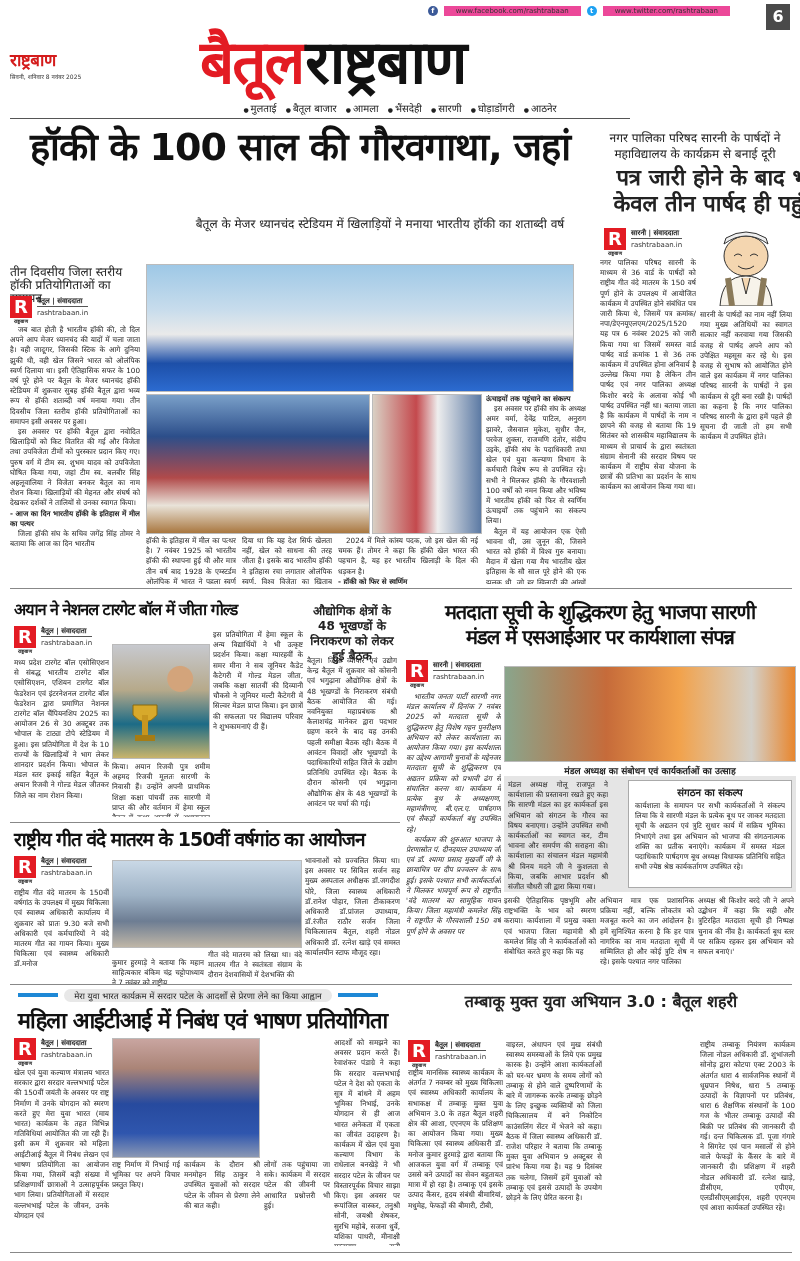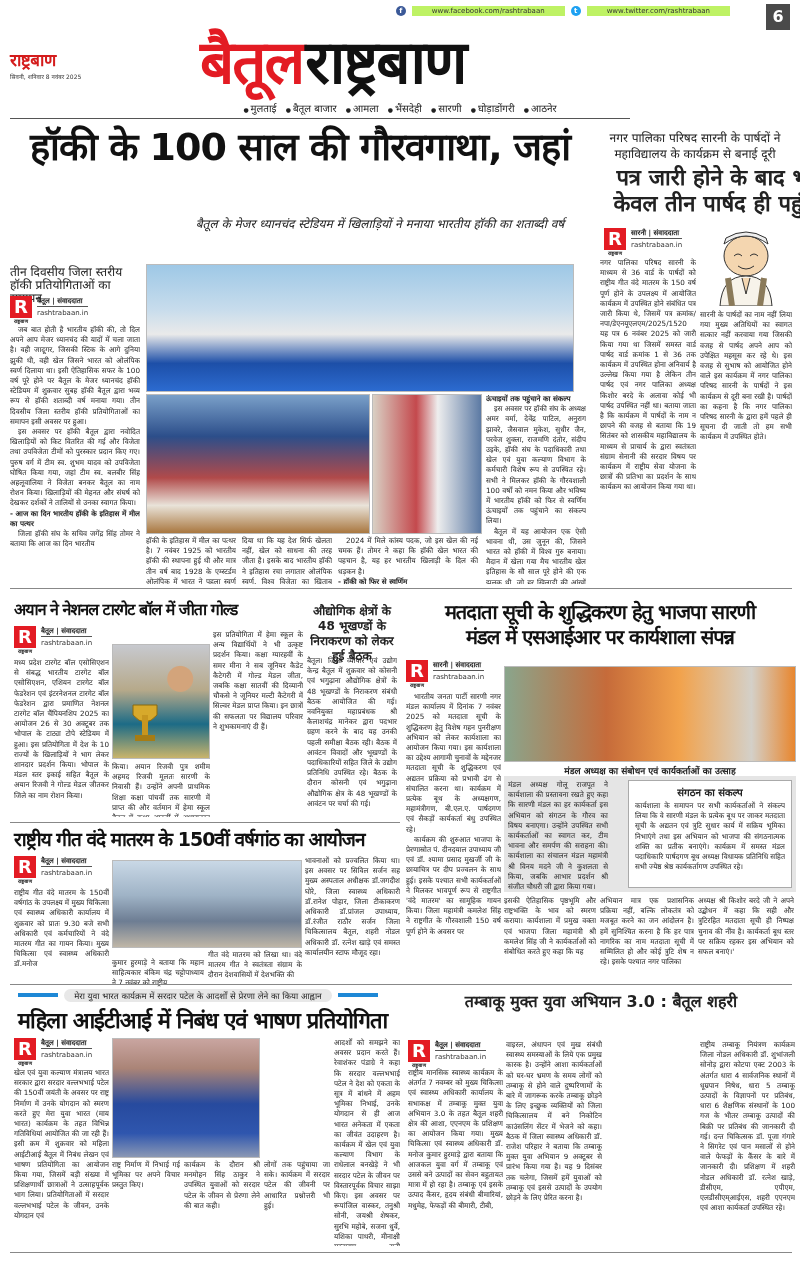--- a/index.html
+++ b/index.html
@@ -10,7 +10,7 @@
   
   #social { top: 6px; right: 70px; display: flex; align-items: center; gap: 6px; font-size: 7px; color: #333; }
   .soc-ico { width: 10px; height: 10px; border-radius: 50%; display: inline-flex; align-items: center; justify-content: center; color: #fff; font-size: 7px; font-weight: bold; }
-  .soc-bar { background: #bef264; padding: 1px 20px; }
+  .soc-bar { background: #ec4899; padding: 1px 12px; }
   #page-no { top: 4px; right: 10px; width: 24px; height: 26px; background: #4a4a4a; color: #fff; font-weight: bold; font-size: 16px; text-align: center; line-height: 26px; }
   #small-logo { top: 48px; left: 10px; }
   #small-logo .t { color: #d41c1c; font-weight: 900; font-size: 17px; letter-spacing: -0.5px; }

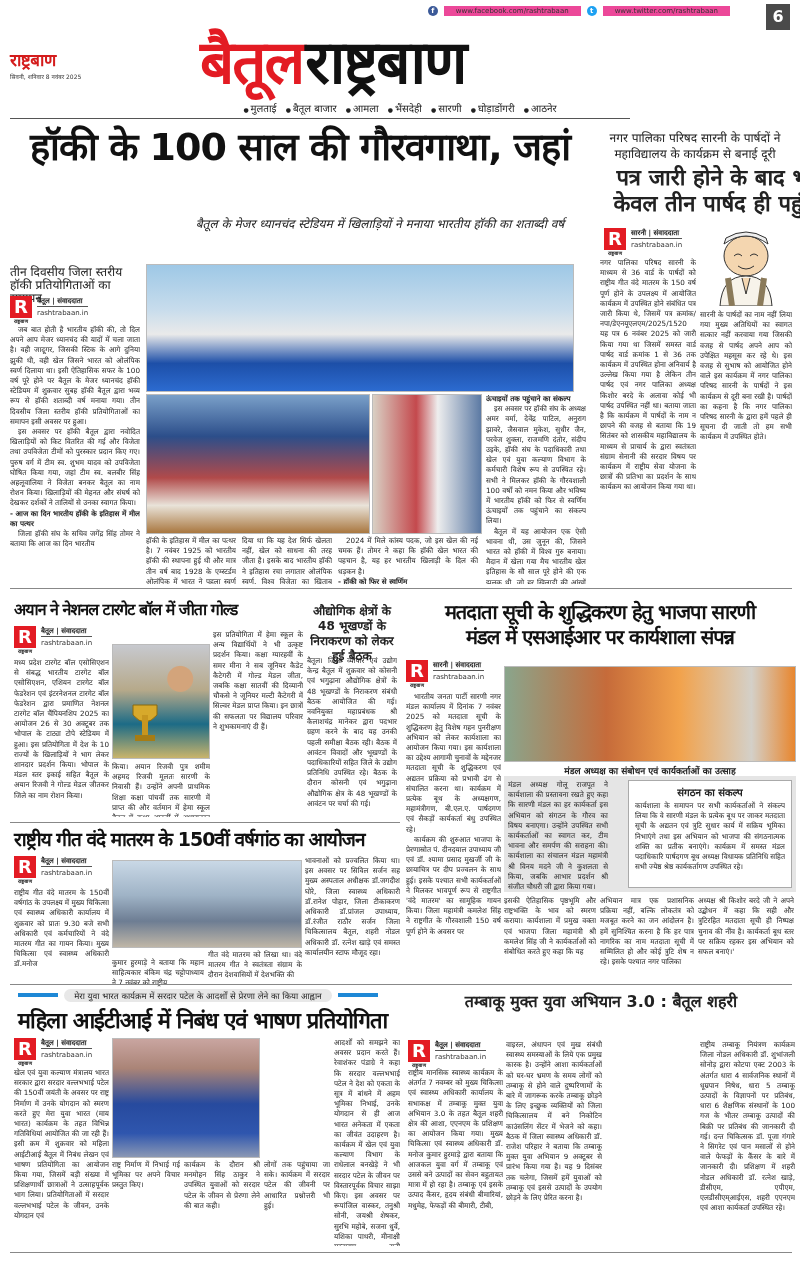--- a/index.html
+++ b/index.html
@@ -26,7 +26,7 @@
   
   .h-big { font-weight: 900; color: #111; letter-spacing: -1px; }
   #lead-head { top: 124px; left: 10px; width: 580px; font-size: 38px; line-height: 46px; text-align: center; }
-  #lead-sub { top: 215px; left: 160px; width: 440px; font-size: 12px; text-align: center; color: #222; font-style: italic; }
+  #lead-sub { top: 215px; left: 160px; width: 440px; font-size: 12px; text-align: center; color: #222; }
 
   #right-kicker { top: 130px; left: 590px; width: 210px; font-size: 12px; text-align: center; line-height: 16px; }
   #right-head { top: 165px; left: 590px; width: 210px; font-size: 22px; font-weight: 900; text-align: center; line-height: 26px; margin-left: 20px; }

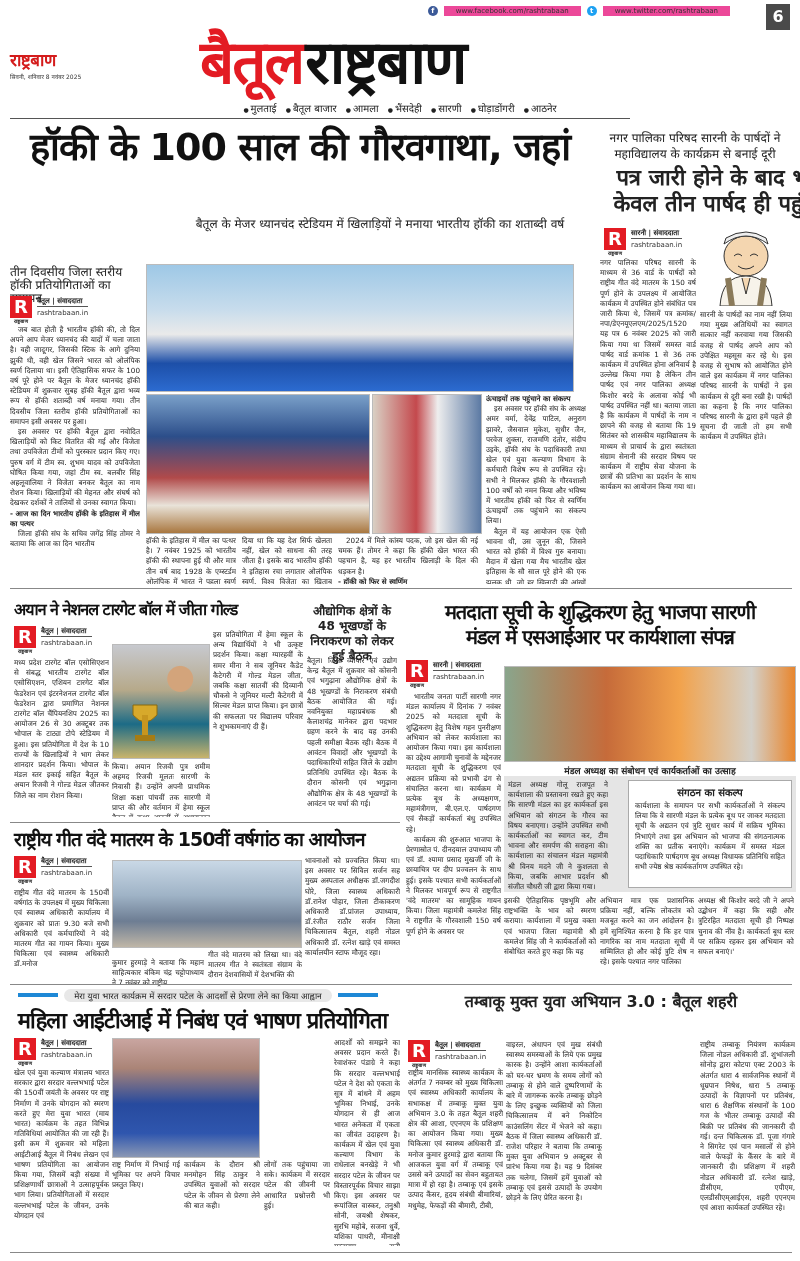--- a/index.html
+++ b/index.html
@@ -206,7 +206,7 @@
       <div class="l2">rashtrabaan.in</div>
     </div>
 </div>
-<div class="abs col" style="top:692px;left:406px;width:95px;height:290px;">
+<div class="abs col" style="top:692px;left:406px;width:95px;height:290px;font-style:italic;">
   <p>भारतीय जनता पार्टी सारणी नगर मंडल कार्यालय में दिनांक 7 नवंबर 2025 को मतदाता सूची के शुद्धिकरण हेतु विशेष गहन पुनरीक्षण अभियान को लेकर कार्यशाला का आयोजन किया गया। इस कार्यशाला का उद्देश्य आगामी चुनावों के मद्देनजर मतदाता सूची के शुद्धिकरण एवं अद्यतन प्रक्रिया को प्रभावी ढंग से संचालित करना था। कार्यक्रम में प्रत्येक बूथ के अध्यक्षगण, महामंत्रीगण, बी.एल.ए. पार्षदगण एवं सैकड़ों कार्यकर्ता बंधु उपस्थित रहे।</p>
   <p>कार्यक्रम की शुरुआत भाजपा के प्रेरणास्रोत पं. दीनदयाल उपाध्याय जी एवं डॉ. श्यामा प्रसाद मुखर्जी जी के छायाचित्र पर दीप प्रज्वलन के साथ हुई। इसके पश्चात सभी कार्यकर्ताओं ने मिलकर भावपूर्ण रूप से राष्ट्रगीत 'वंदे मातरम' का सामूहिक गायन किया। जिला महामंत्री कमलेश सिंह ने राष्ट्रगीत के गौरवशाली 150 वर्ष पूर्ण होने के अवसर पर</p>
 </div>

